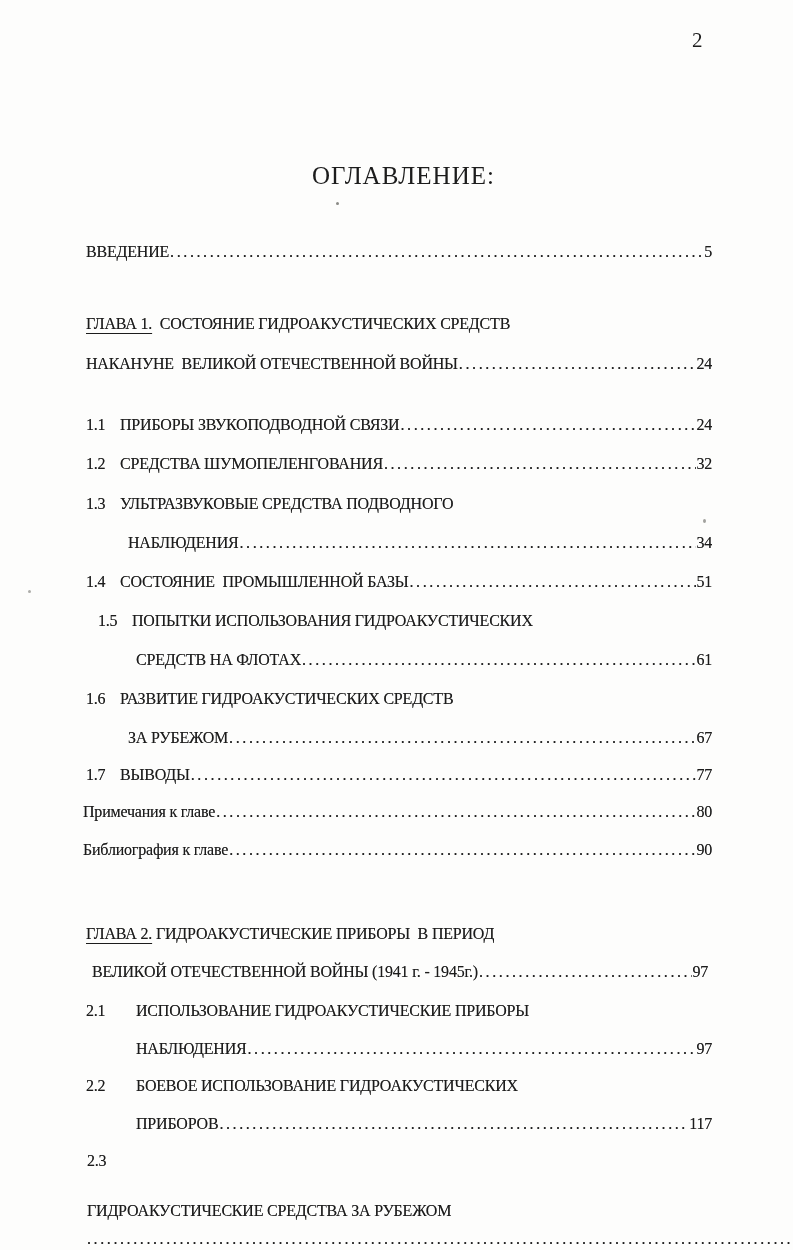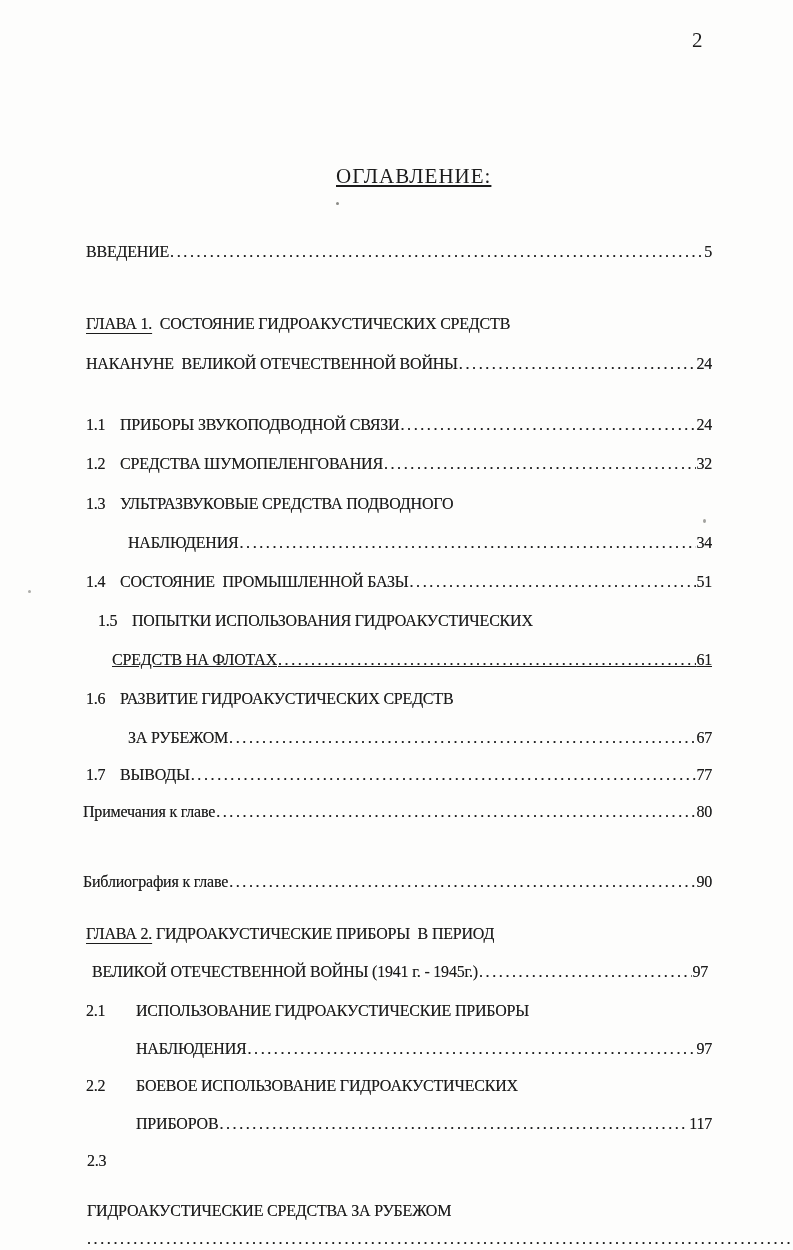--- a/index.html
+++ b/index.html
@@ -20,11 +20,10 @@
     font-size:21px;line-height:26px;
   }
   .title{
-    position:absolute;top:162px;left:336px;
-    font-size:21px;line-height:28px;
+    position:absolute;top:162px;left:312px;
+    font-size:25px;line-height:28px;
     letter-spacing:1px;
     white-space:pre;
-    text-decoration:underline;
   }
   .row{
     position:absolute;

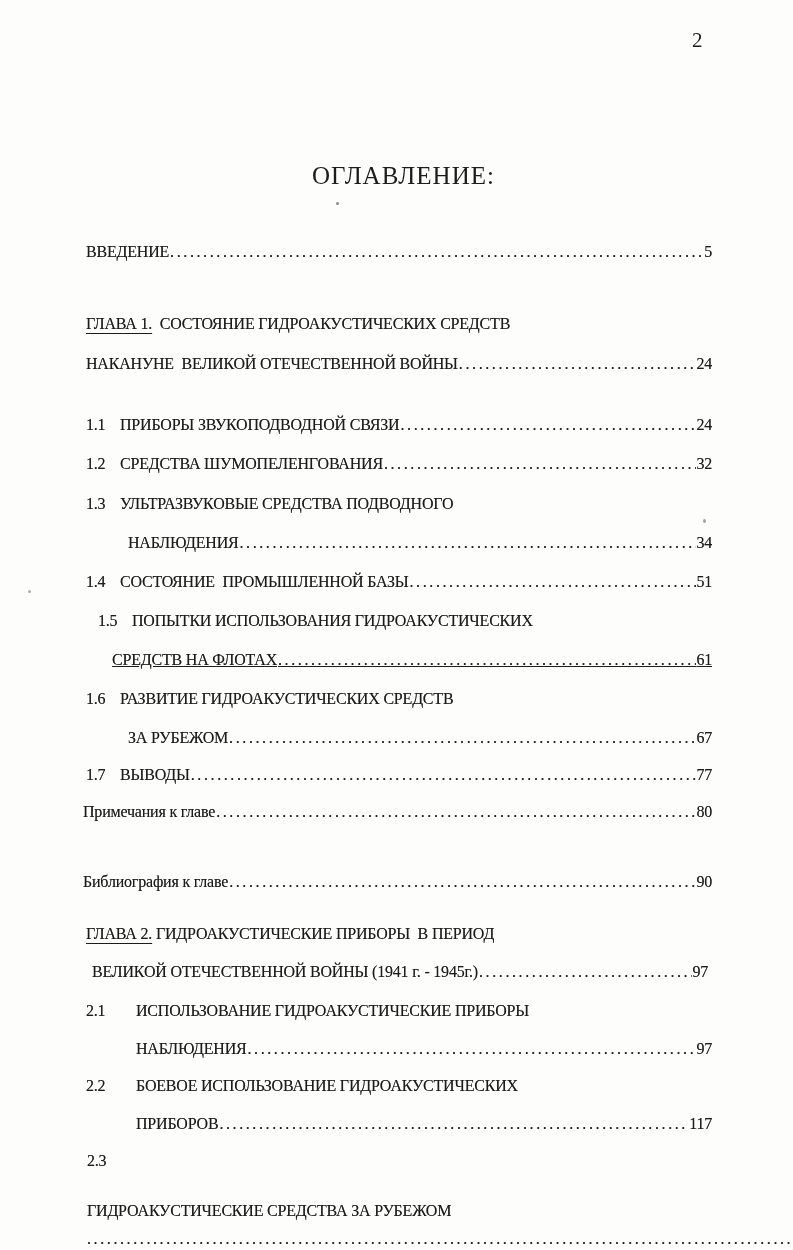--- a/index.html
+++ b/index.html
@@ -54,7 +54,7 @@
   .r6{top:529px;left:128px;}
   .r7{top:568px;}
   .r8{top:607px;margin-left:12px;}
-  .r9{top:646px;left:112px;text-decoration:underline;}
+  .r9{top:646px;left:136px;}
   .r10{top:685px;}
   .r11{top:724px;left:128px;}
   .r12{top:761px;}

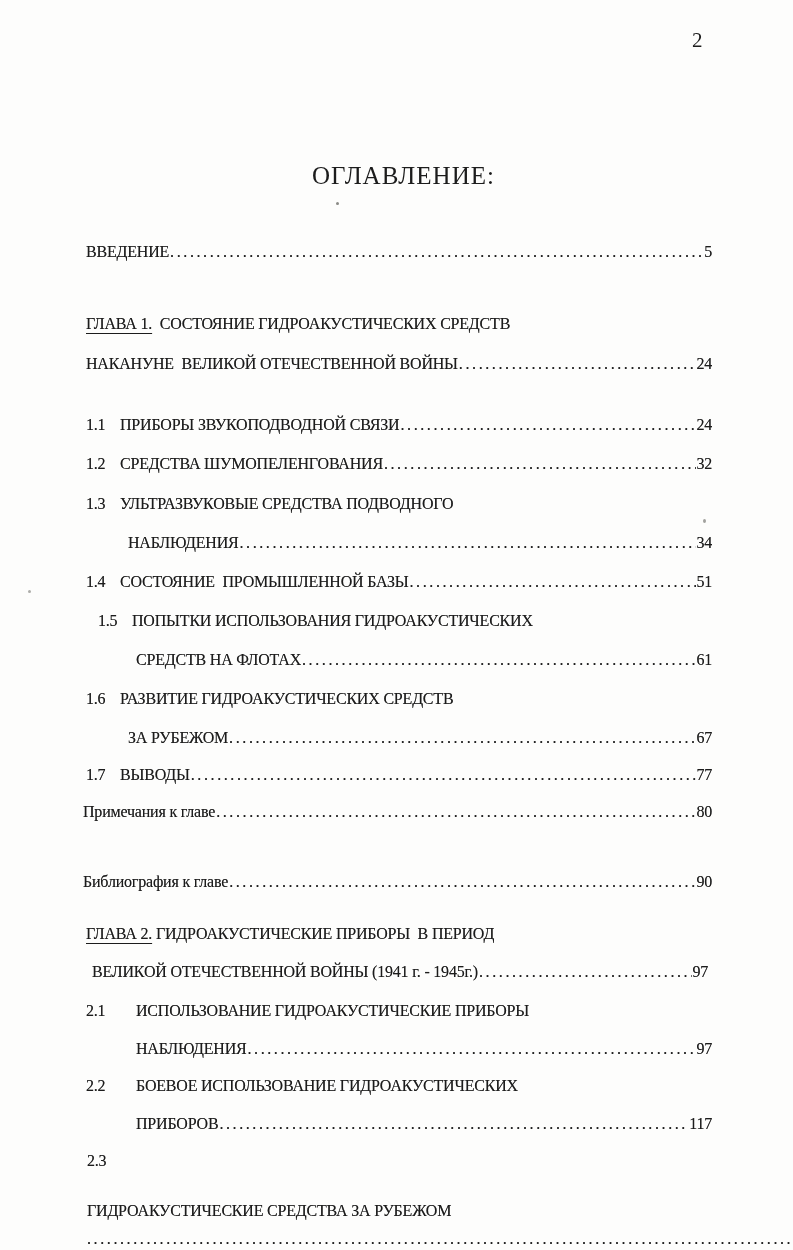--- a/index.html
+++ b/index.html
@@ -59,7 +59,7 @@
   .r11{top:724px;left:128px;}
   .r12{top:761px;}
   .r13{top:798px;left:83px;}
-  .r14{top:868px;left:83px;align-items:flex-end;}
+  .r14{top:836px;left:83px;align-items:flex-end;}
   .r15{top:920px;}
   .r16{top:958px;left:92px;right:85px;}
   .r17{top:997px;}

